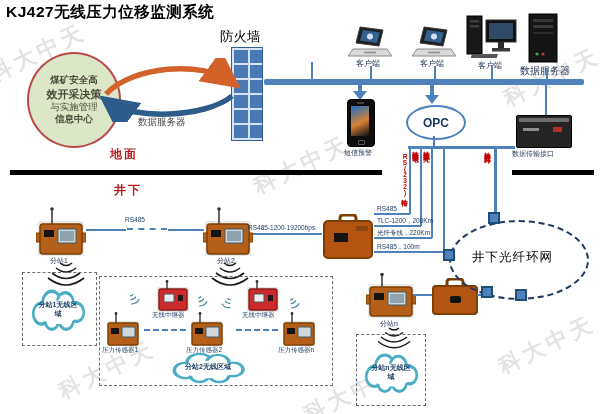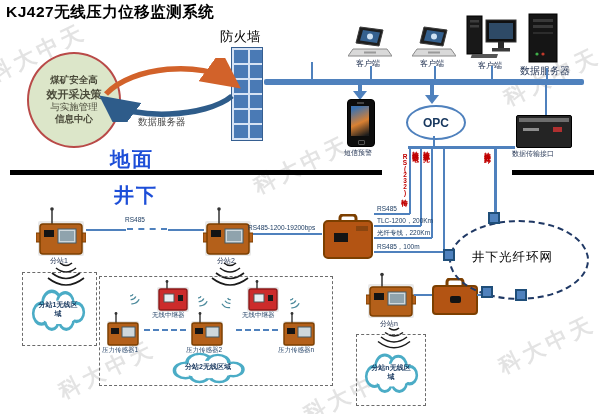--- a/index.html
+++ b/index.html
@@ -24,7 +24,7 @@
   .node{position:absolute;width:12px;height:12px;background:#4f81bd;border:2px solid #1f4e79;box-sizing:border-box;}
   .title{position:absolute;left:6px;top:2px;font-size:15.5px;font-weight:bold;color:#000;letter-spacing:0.5px;}
   .blacksec{position:absolute;background:#000;height:5px;}
-  .bigword{position:absolute;font-size:20px;font-weight:bold;color:#1d4ed8;letter-spacing:2px;}
+  .bigword{position:absolute;font-size:12px;font-weight:bold;color:#b91c1c;letter-spacing:2px;}
   .arrowhead-down{position:absolute;width:0;height:0;border-left:7px solid transparent;
                   border-right:7px solid transparent;border-top:9px solid #4f81bd;}
   .wall{position:absolute;background-color:#4a7ab5;border:1px solid #365f91;

